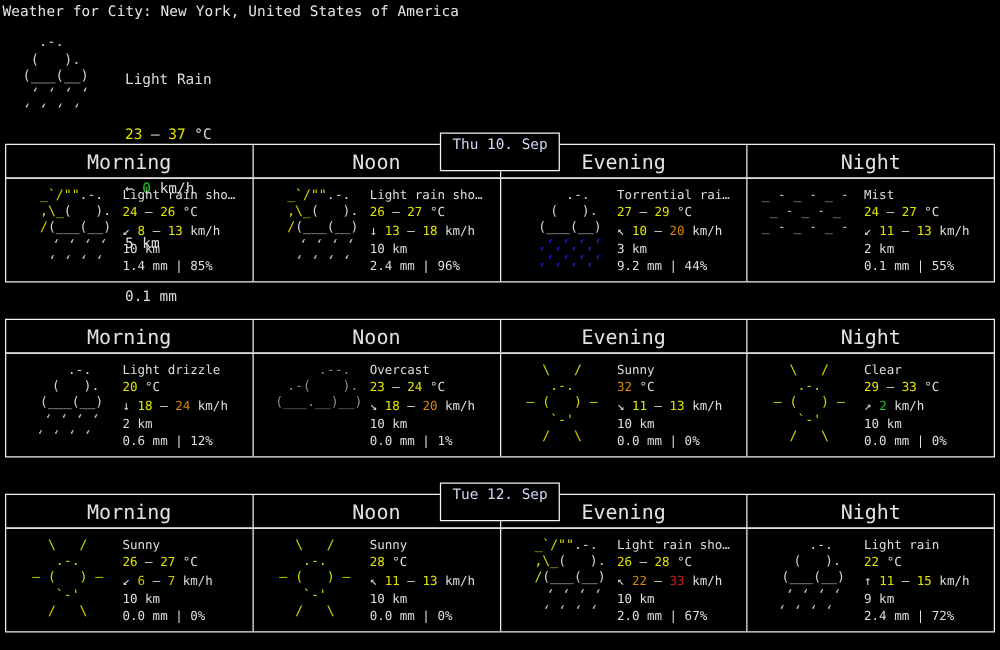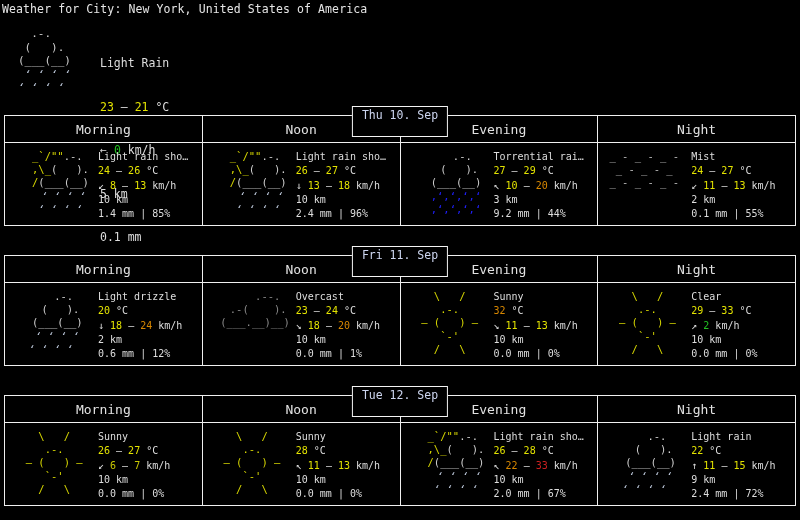--- a/index.html
+++ b/index.html
@@ -156,7 +156,7 @@
     <div class="art" id="cur-art"><div><span class="c-cloudw">  .-.</span></div><div><span class="c-cloudw"> (   ).</span></div><div><span class="c-cloudw">(___(__)</span></div><div><span class="c-drop"> ʻ ʻ ʻ ʻ </span></div><div><span class="c-drop">ʻ ʻ ʻ ʻ  </span></div></div>
     <div class="info">
       <div class="ln c-white">Light Rain</div>
-      <div class="ln"><span class="c-yellow">23</span><span class="c-white"> – </span><span class="c-yellow">21</span><span class="c-white"> </span><span class="c-white">°C</span></div>
+      <div class="ln"><span class="c-yellow">23</span><span class="c-white"> – </span><span class="c-yellow">37</span><span class="c-white"> </span><span class="c-white">°C</span></div>
       <div class="ln"><span class="c-white">←</span><span> </span><span class="c-green">0</span><span class="c-white"> </span><span class="c-white">km/h</span></div>
       <div class="ln c-white">5 km</div>
       <div class="ln c-white">0.1 mm</div>

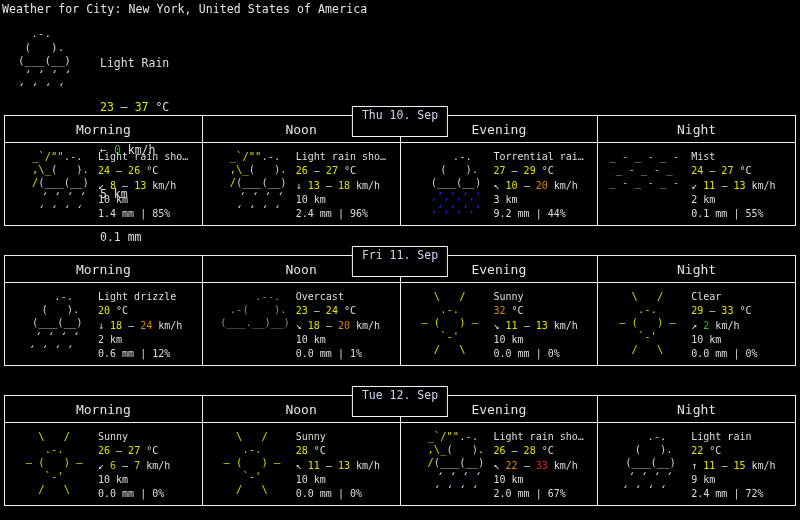--- a/index.html
+++ b/index.html
@@ -87,7 +87,7 @@
     align-items: center;
     justify-content: center;
     color: #e2e2e2;
-    font-size: 13px;
+    font-size: 16px;
   }
   .hcell + .hcell { border-left: 1px solid #f0f0f0; text-align: right; }
   .bcell {

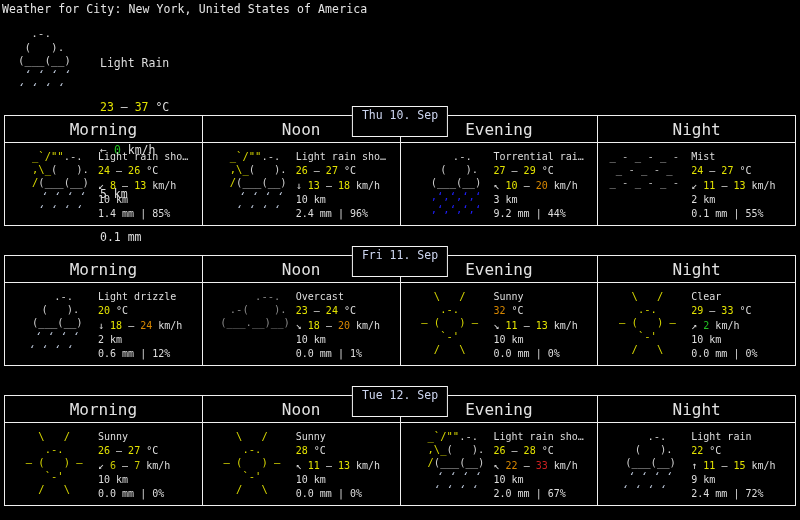--- a/index.html
+++ b/index.html
@@ -197,7 +197,6 @@
           <div class="hcell">Noon</div>
           <div class="hcell">Evening</div>
           <div class="hcell">Night</div>
-          <div class="date-tab">Fri 11. Sep</div>
         </div>
         <div class="day-body">
           <div class="bcell">

